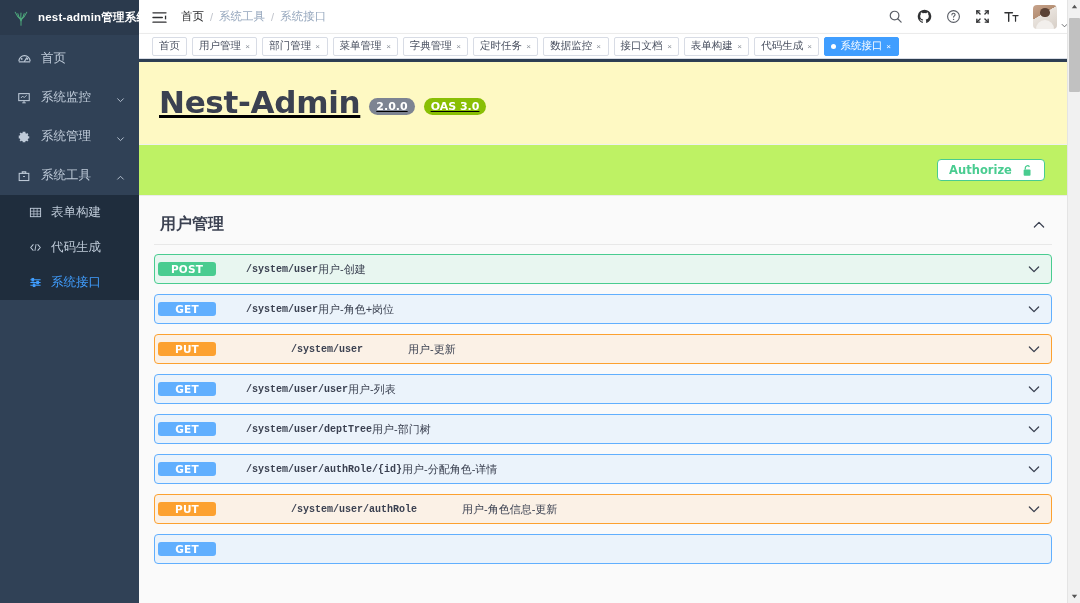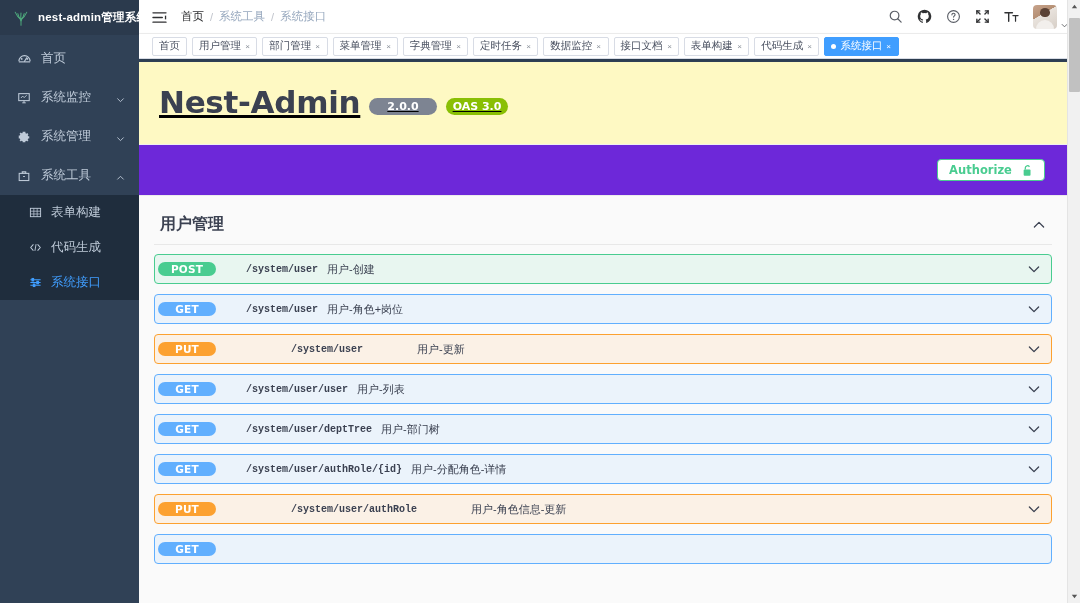--- a/index.html
+++ b/index.html
@@ -178,7 +178,7 @@
   .badge-ver {
     background: #7d8492; color: #fff;
     font-size: 11px; font-weight: bold;
-    padding: 2px 18px; border-radius: 10px;
+    padding: 2px 7px; border-radius: 10px;
     font-family: "DejaVu Sans", sans-serif;
     position: relative; top: 4px;
   }

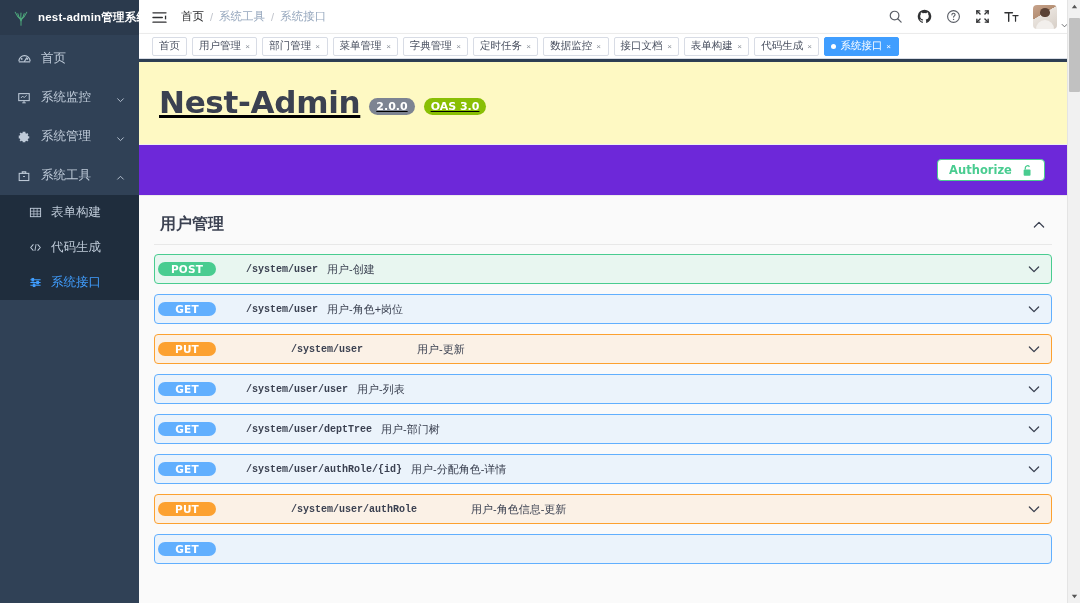--- a/index.html
+++ b/index.html
@@ -195,7 +195,7 @@
     color: #3b4151;
   }
   .scheme-block {
-    background: #6d28d9;
+    background: #bef264;
     border-top: 1px solid #f0f0f0;
     border-bottom: 1px solid #ebebeb;
     padding: 14px 22px;

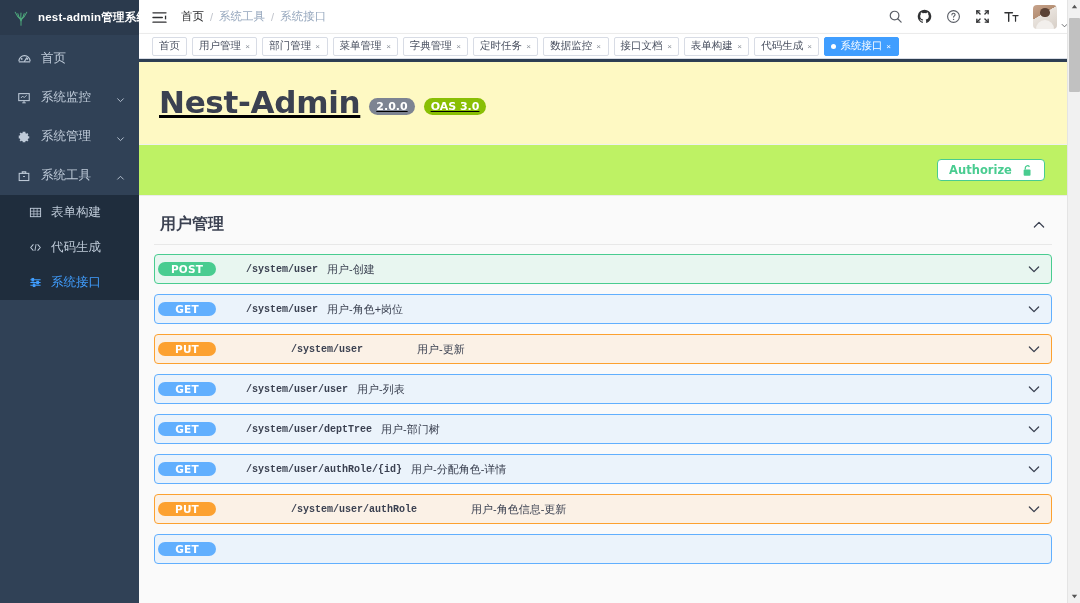--- a/index.html
+++ b/index.html
@@ -242,7 +242,7 @@
     margin: 0 10px 0 3px;
     display: flex; align-items: center; justify-content: center;
     color: #fff; font-size: 10.5px; font-weight: bold;
-    border-radius: 10px;
+    border-radius: 3px;
     font-family: "DejaVu Sans", sans-serif;
     letter-spacing: .2px;
   }

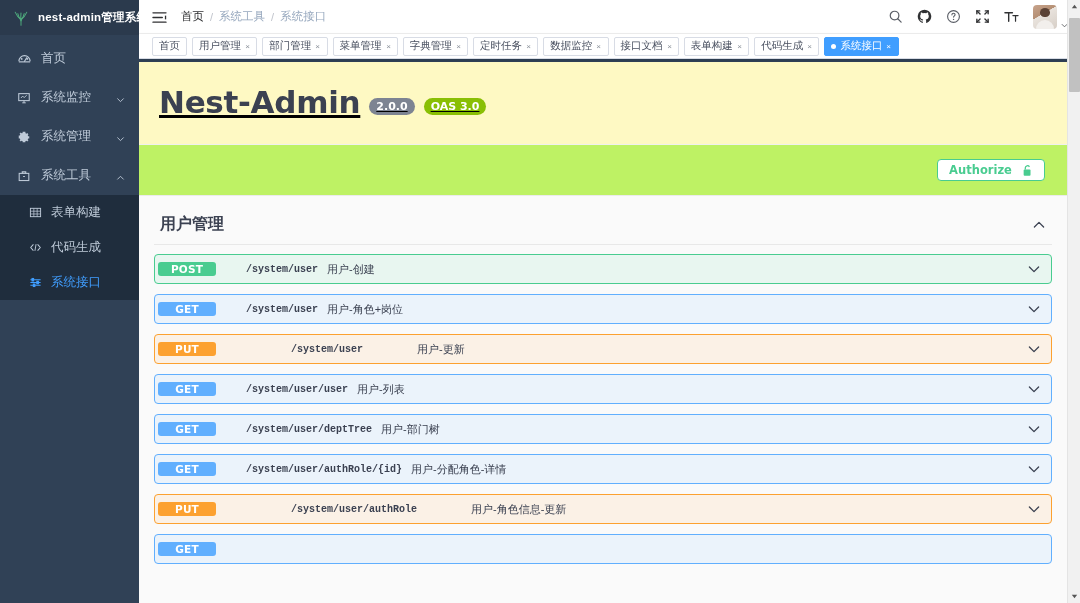--- a/index.html
+++ b/index.html
@@ -256,7 +256,6 @@
   .op .summary {
     font-size: 11px;
     color: #3b4151;
-    margin-left: 9px;
   }
   .op .op-arrow { margin-left: auto; width: 16px; height: 16px; }
 

